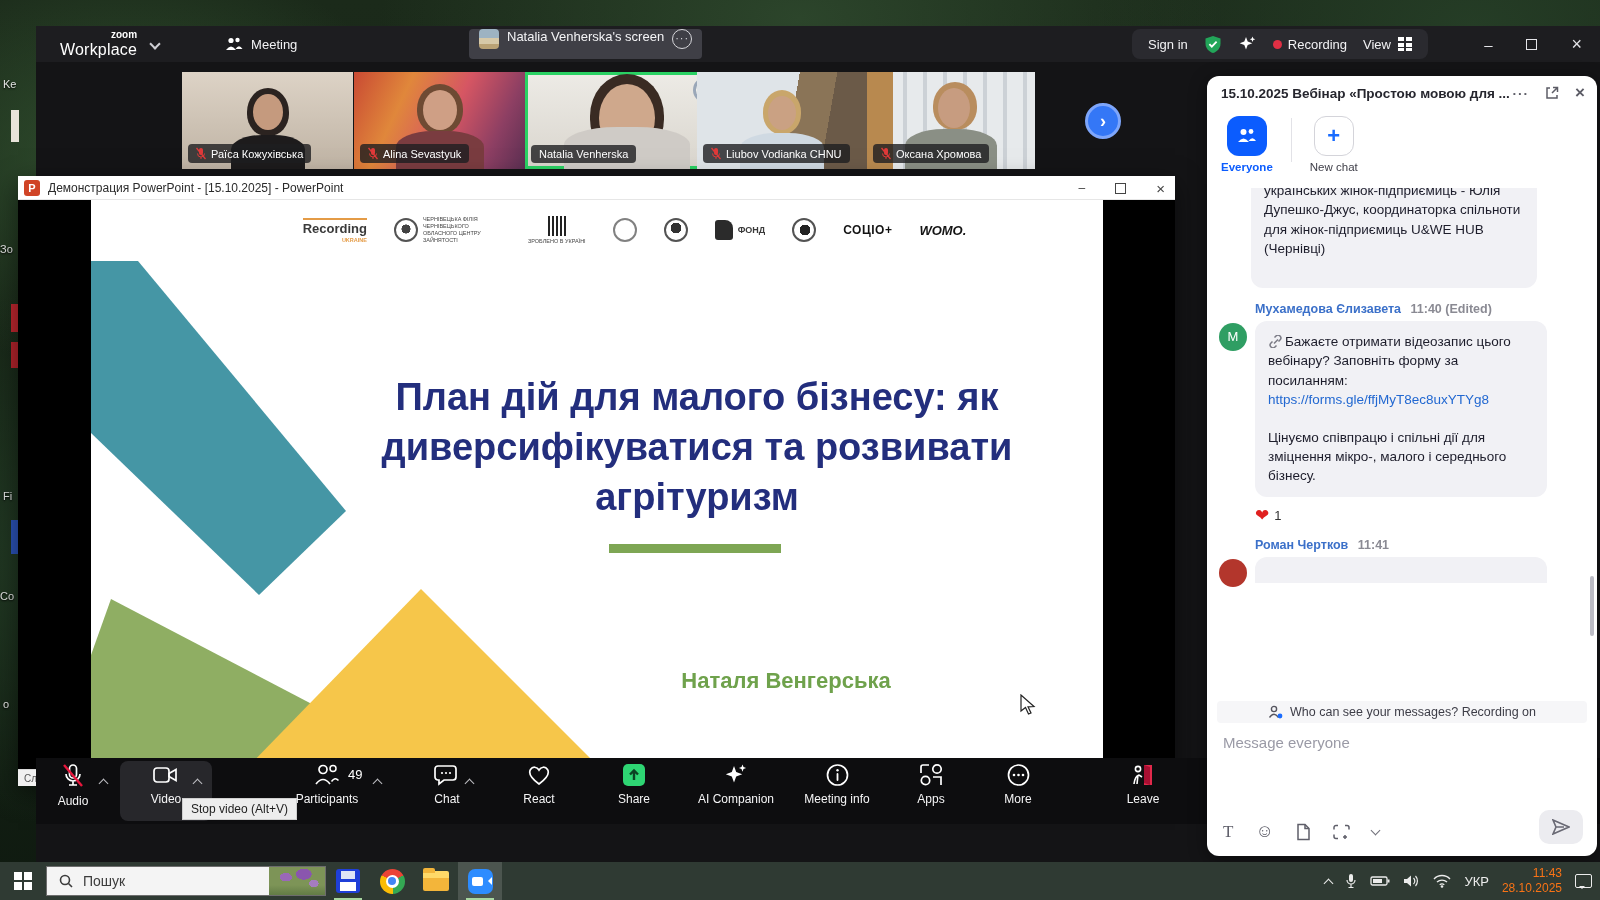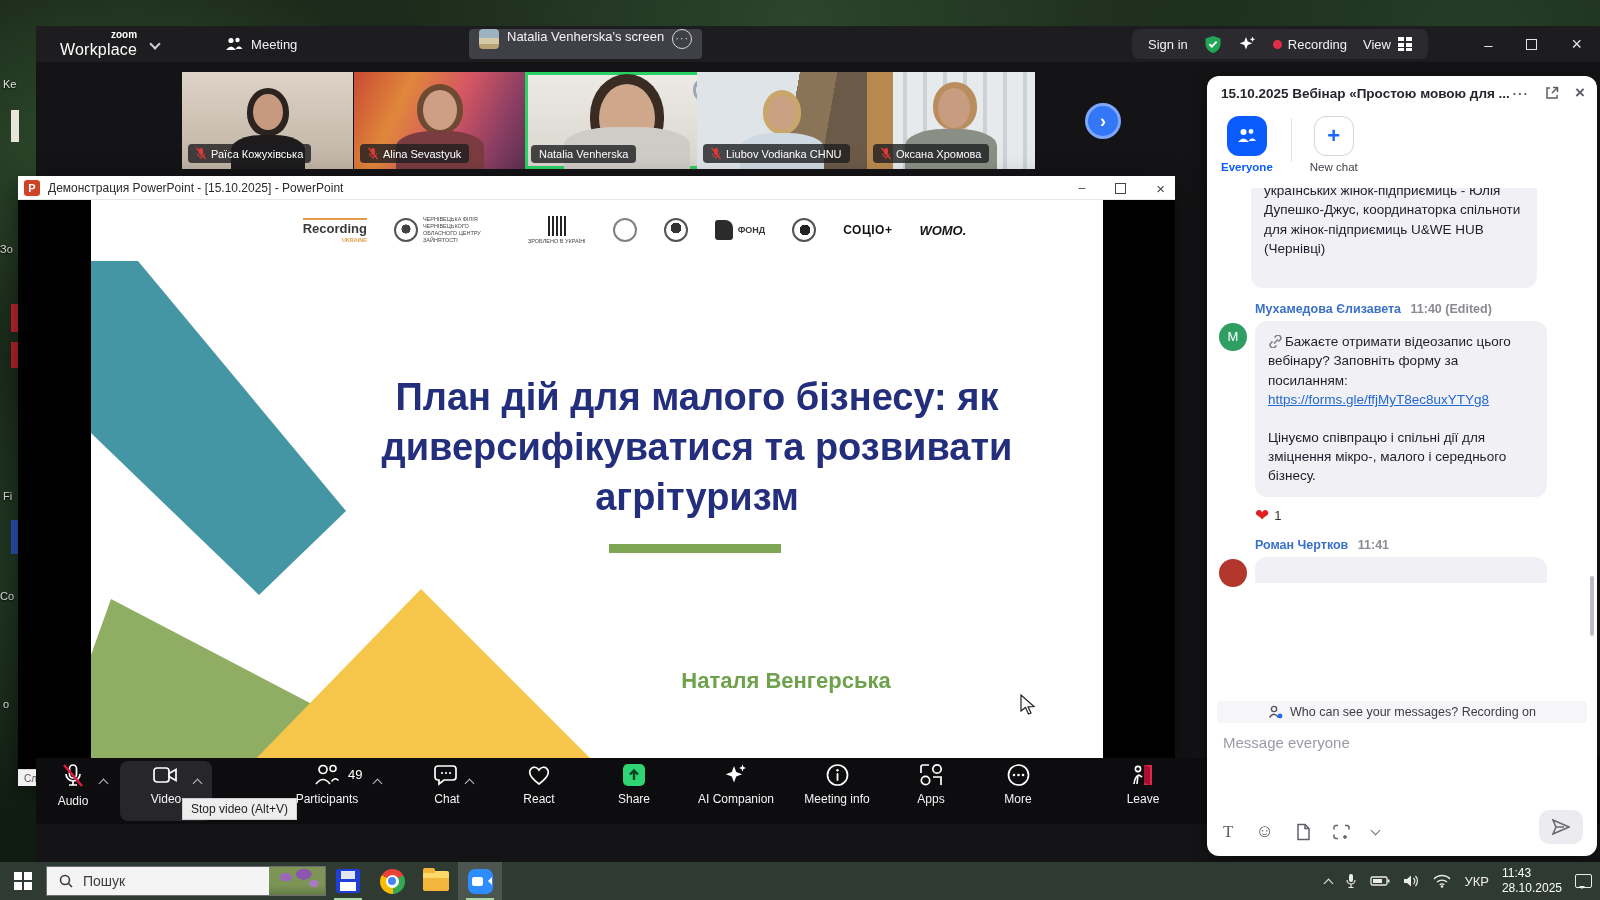--- a/index.html
+++ b/index.html
@@ -80,7 +80,7 @@
   .sender{color:#3b70c9;font-weight:bold}
   .mtime{color:#8a8a93;margin-left:6px;font-weight:bold}
   .avatar{position:absolute;width:28px;height:28px;border-radius:50%;color:#fff;font-size:13px;display:flex;align-items:center;justify-content:center}
-  .linktxt{color:#2268d1;text-decoration:underline;word-break:break-all}
+  .linktxt{color:#2268d1;word-break:break-all}
   .reactrow{display:flex;align-items:center;gap:5px;margin:8px 0 0 6px;font-size:13px;color:#333}
   .heartglyph{color:#e0201f;font-size:17px}
   #notice{position:absolute;left:10px;right:10px;top:625px;height:22px;background:#f6f6f8;border-radius:4px;display:flex;align-items:center;justify-content:center;gap:7px;font-size:12.5px;color:#3d3d47;z-index:4;box-shadow:0 -4px 8px rgba(255,255,255,.9)}

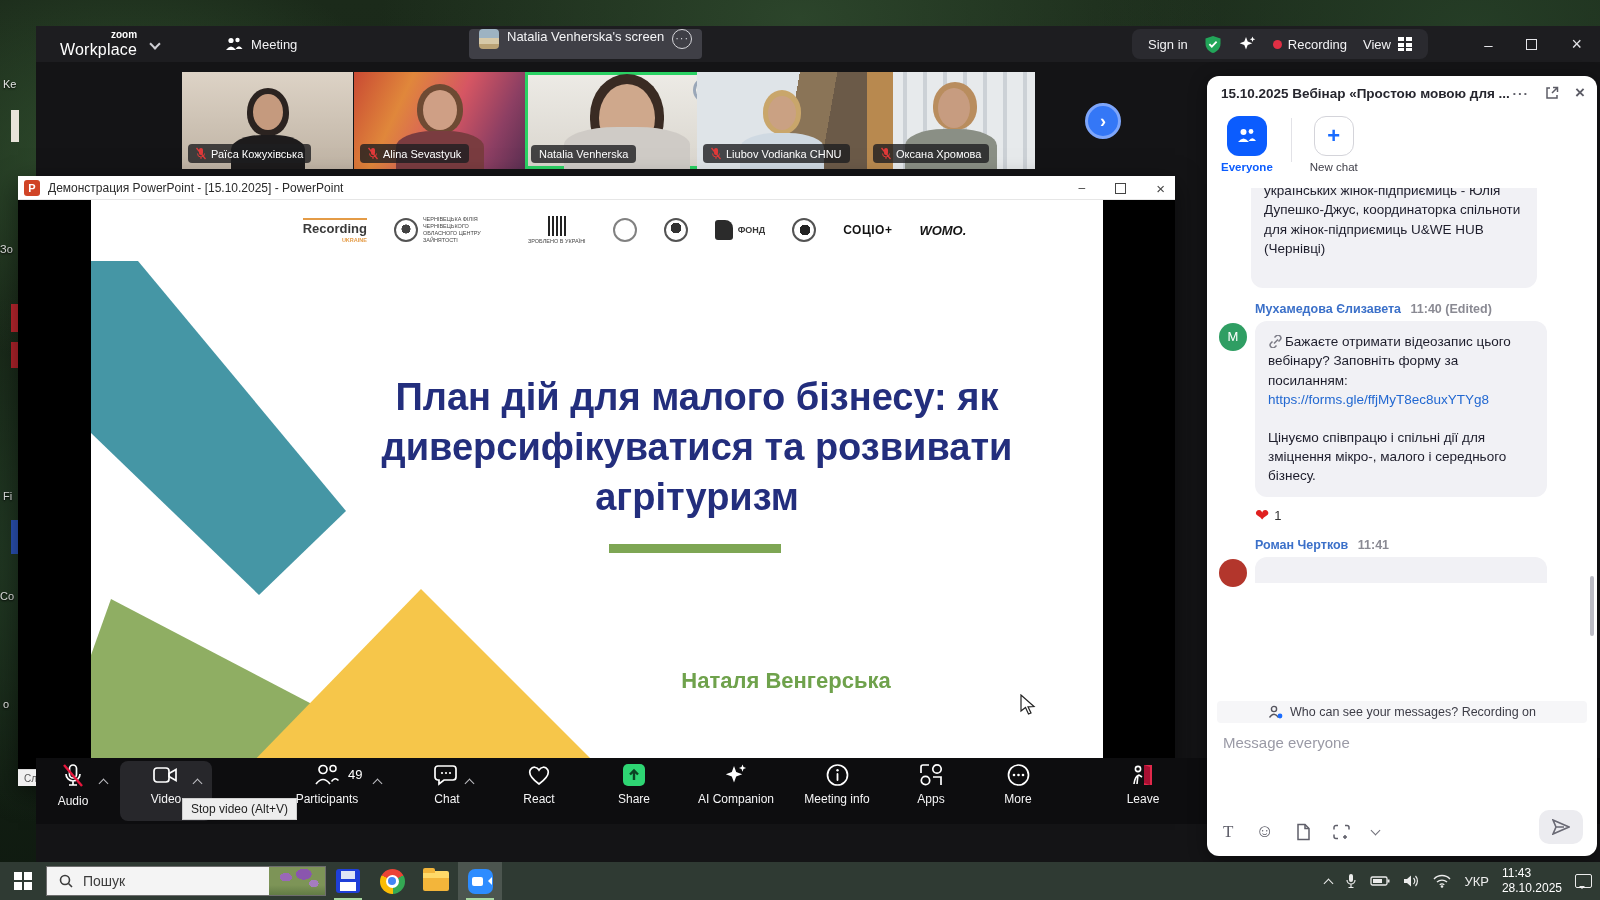--- a/index.html
+++ b/index.html
@@ -99,7 +99,7 @@
   .tbicon{width:44px;height:38px;display:flex;align-items:center;justify-content:center;position:relative}
   .openline{position:absolute;left:8px;right:8px;bottom:0;height:2.5px;background:#a8d6a0}
   #tray{position:absolute;right:8px;top:0;height:38px;display:flex;align-items:center;gap:13px;color:#ececec;font-size:13px}
-  #clock{text-align:left;font-size:12px;line-height:1.25;color:#ffffff}
+  #clock{text-align:right;font-size:12px;line-height:1.25;color:#f97316}
   .notifbox{width:17px;height:14px;border:1.5px solid #ececec;border-radius:2px;position:relative}
   .notifbox:after{content:"";position:absolute;left:3px;bottom:-5px;border:3px solid transparent;border-top-color:#ececec}
 </style>

